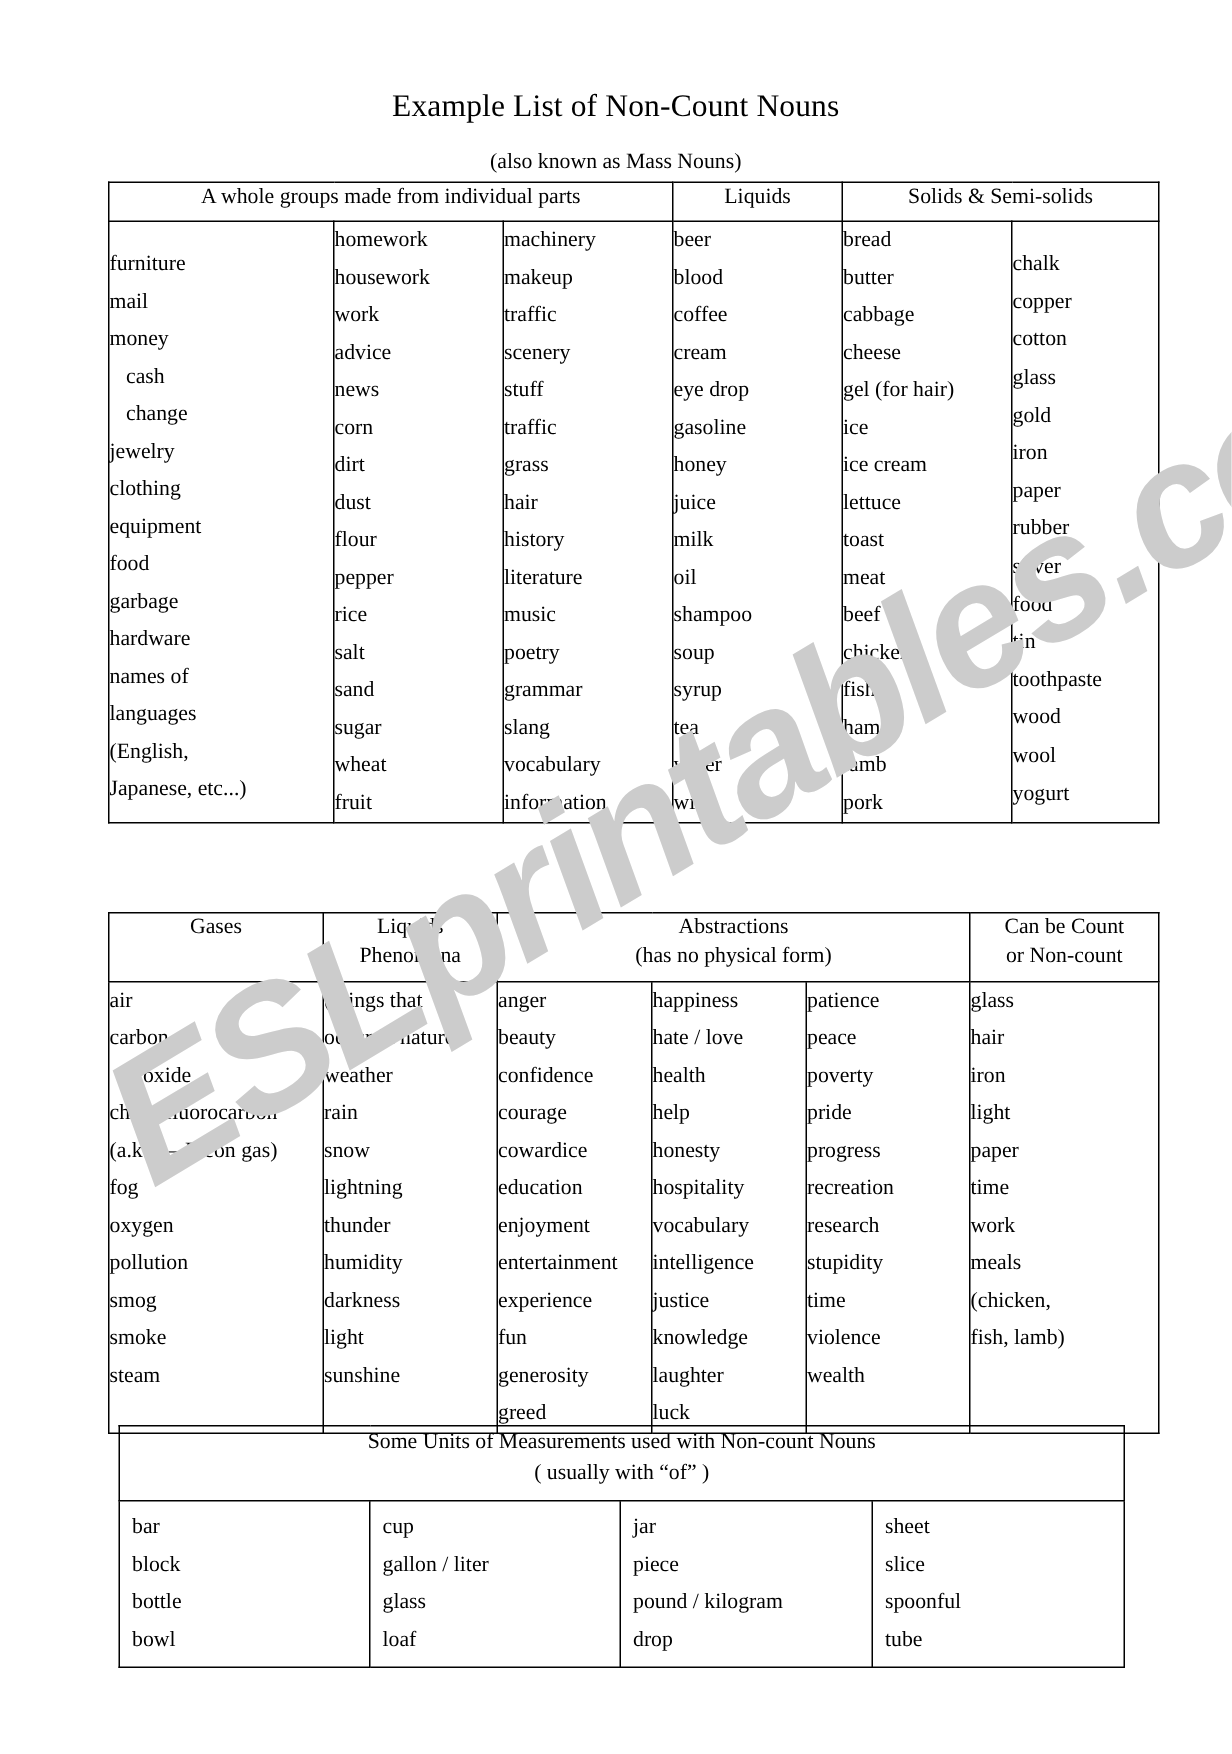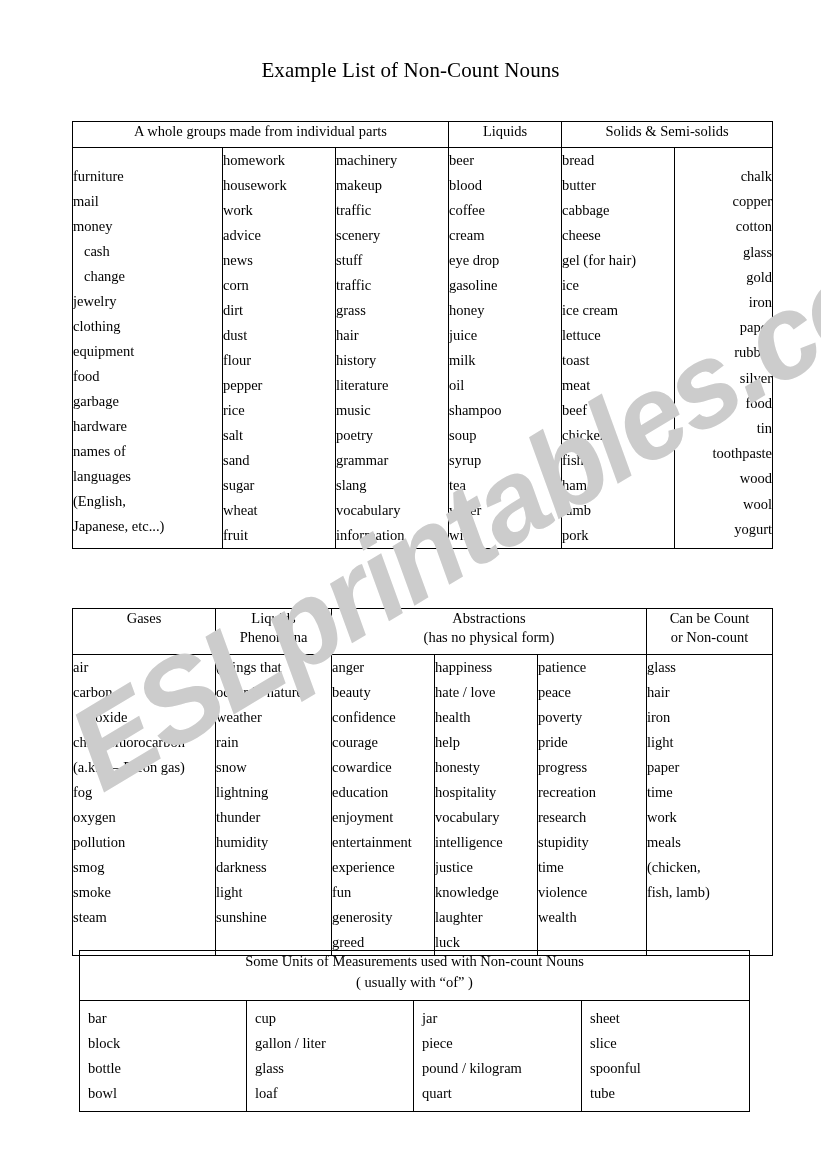--- a/index.html
+++ b/index.html
@@ -139,6 +139,7 @@
 <div id="page">
 
   <div class="doc-title">Example List of Non-Count Nouns</div>
+  <div class="doc-subtitle">(also known as Mass Nouns)</div>
 
   <table class="nc" id="tbl1">
     <colgroup>

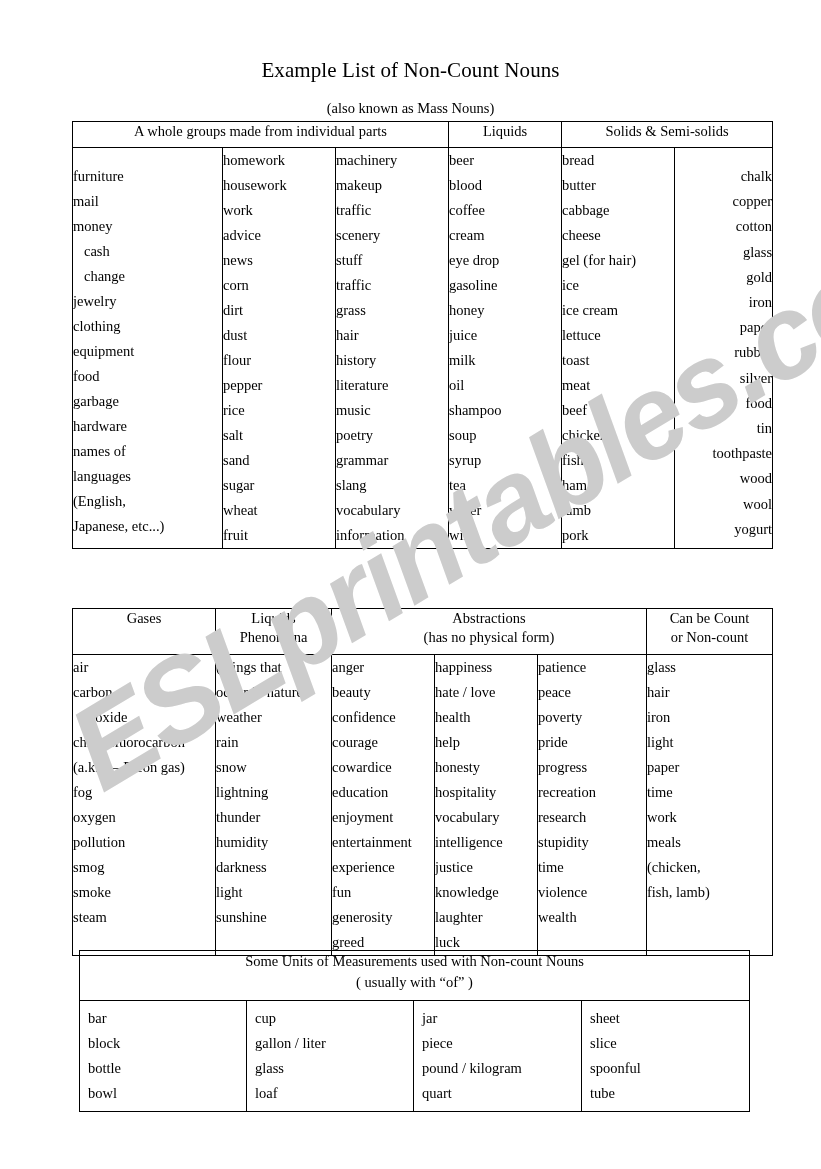--- a/index.html
+++ b/index.html
@@ -112,7 +112,7 @@
   #tbl1 { left: 72px; top: 121px; width: 700px; }
   #tbl1 td.listcell li { line-height: 25px; }
   #tbl1 td.c1 { padding-top: 16px; }
-  #tbl1 td.c6 { padding-top: 16px; text-align: right; }
+  #tbl1 td.c6 { padding-top: 16px; }
   #tbl1 td.c6 li { line-height: 25.2px; }
 
   

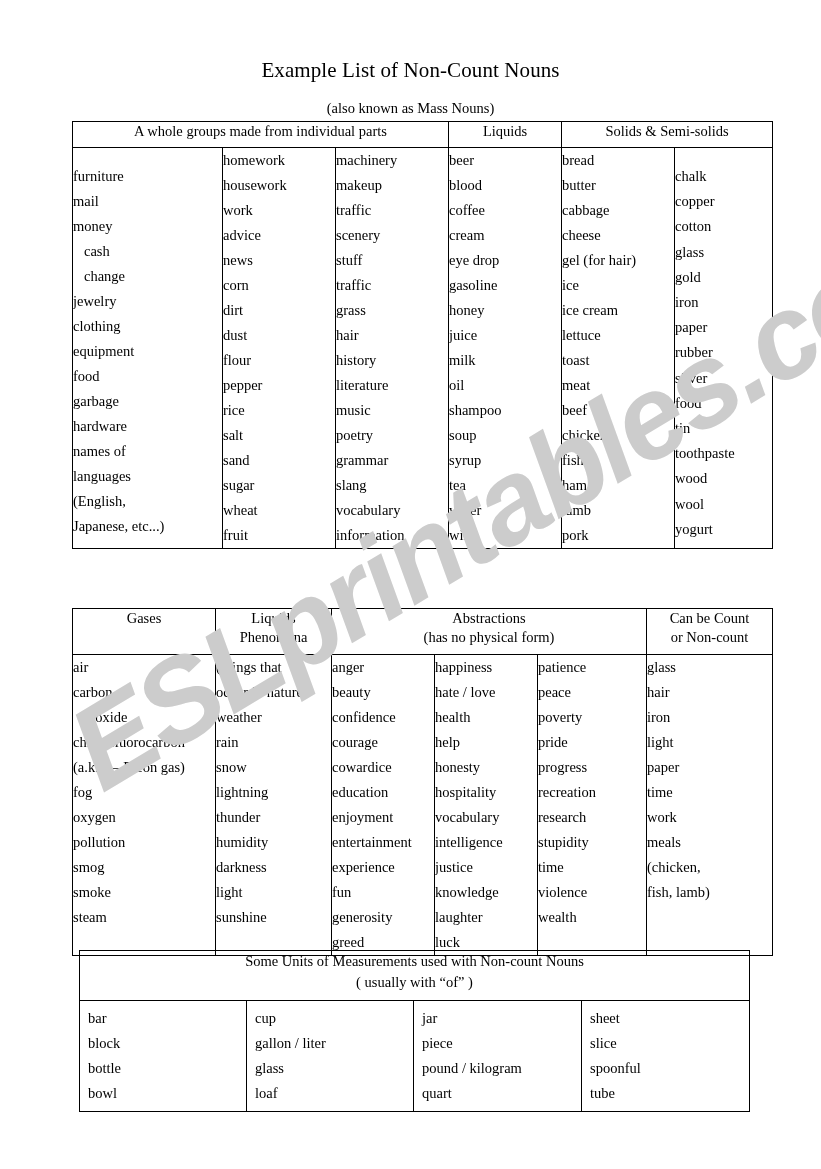--- a/index.html
+++ b/index.html
@@ -444,7 +444,7 @@
               <li>jar</li>
               <li>piece</li>
               <li>pound / kilogram</li>
-              <li>quart</li>
+              <li>drop</li>
             </ul>
         </td>
         <td class="listcell">

